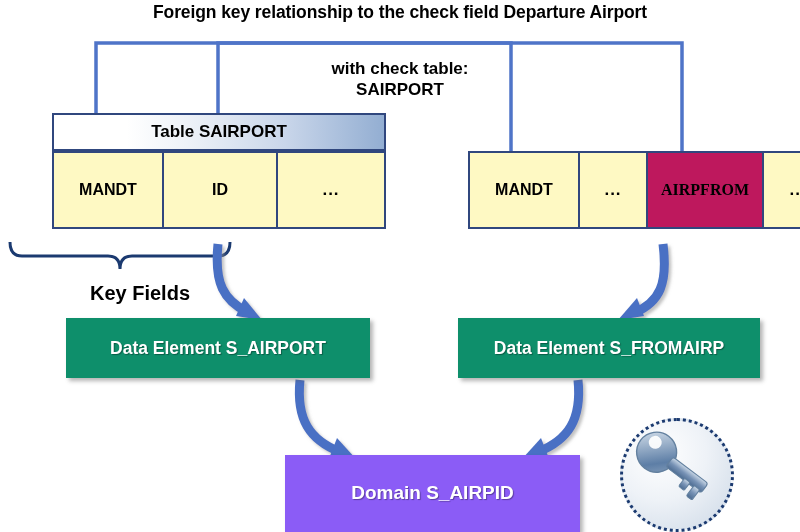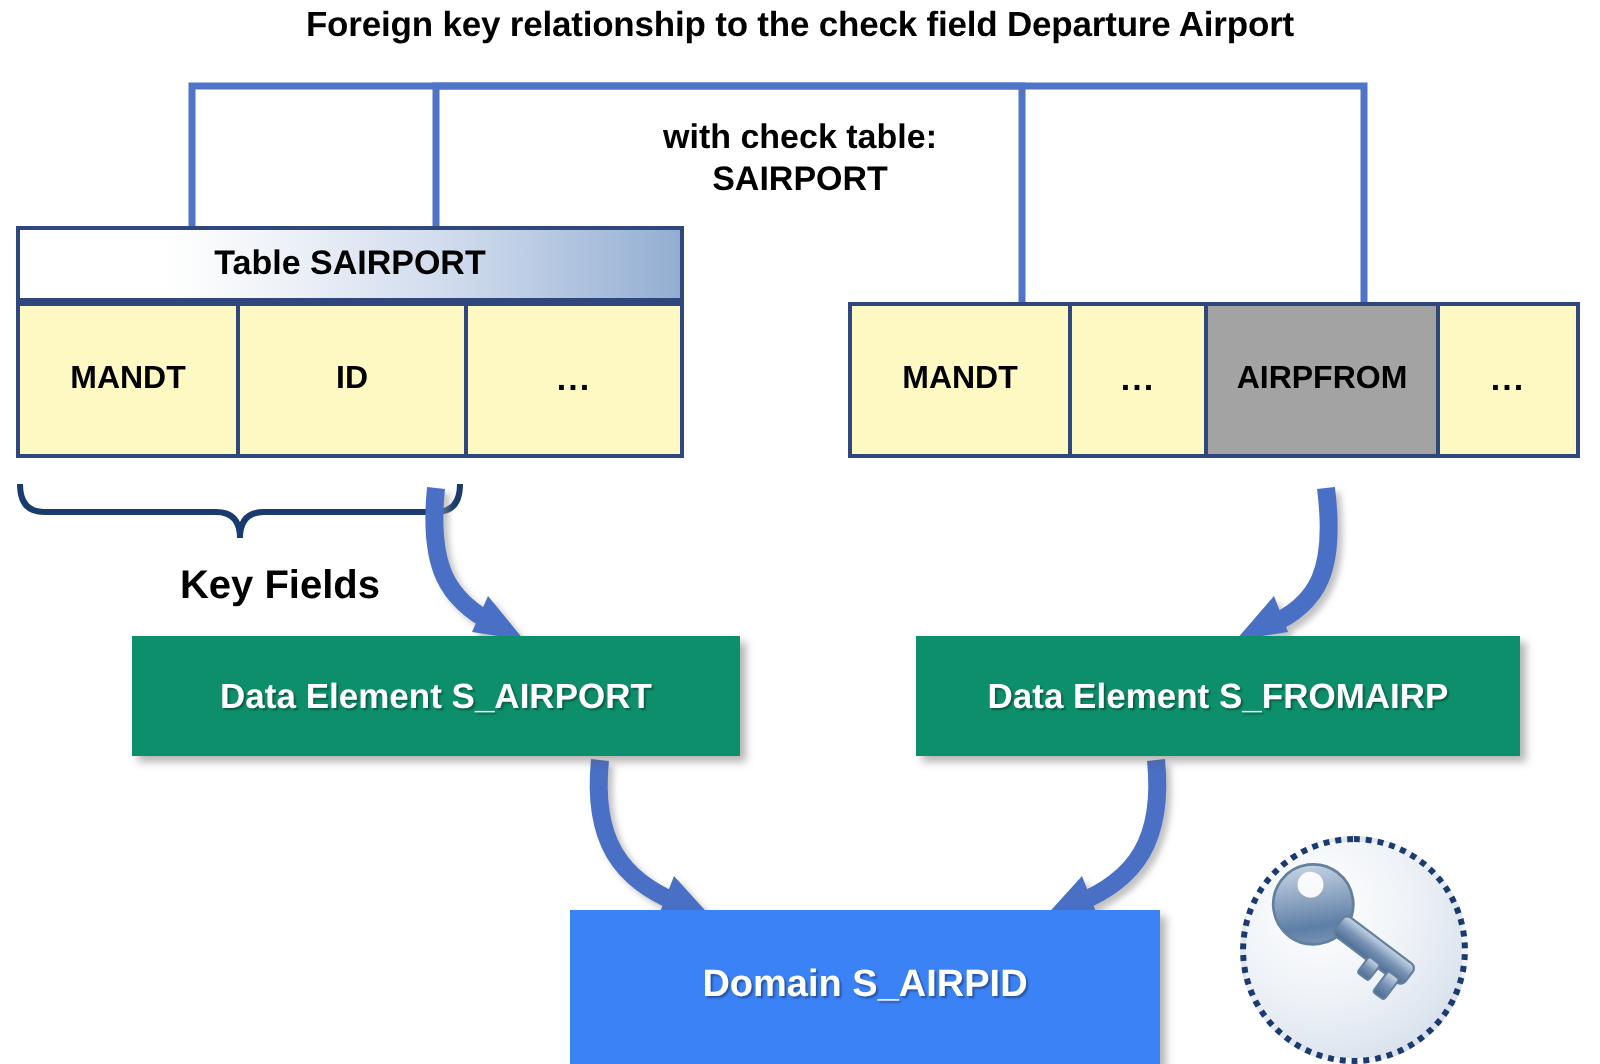--- a/index.html
+++ b/index.html
@@ -20,7 +20,7 @@
   }
 
   
-  .tbl{position:absolute;}
+  .tbl{position:absolute;margin-left:44px;}
   .tbl-head{
     position:absolute;left:0;top:0;height:38px;width:100%;
     border:2px solid #30477e;box-sizing:border-box;

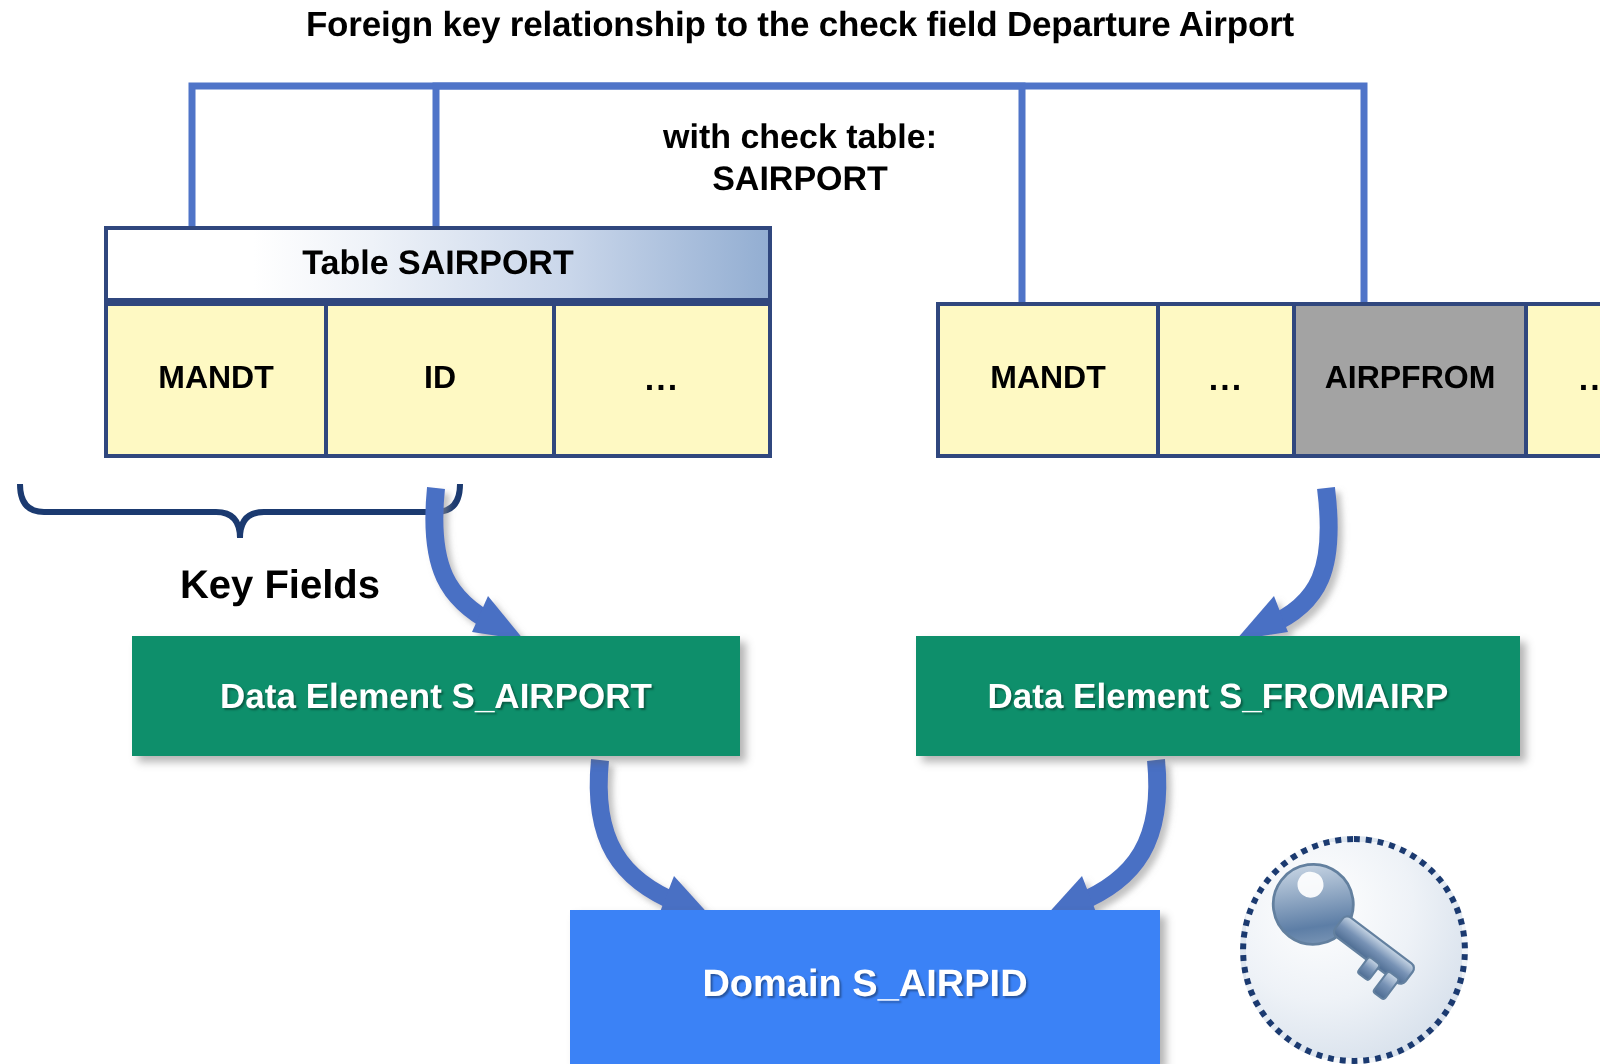--- a/index.html
+++ b/index.html
@@ -37,7 +37,7 @@
     background:#fef9c3;display:flex;align-items:center;justify-content:center;
     font-size:16px;font-weight:bold;color:#000;box-sizing:border-box;
   }
-  .cell.grey{background:#a3a3a3;}
+  .cell.grey{background:#be185d;font-family:Liberation Serif, serif;}
   .cell.dots{font-size:17px;letter-spacing:1px;}
 
   

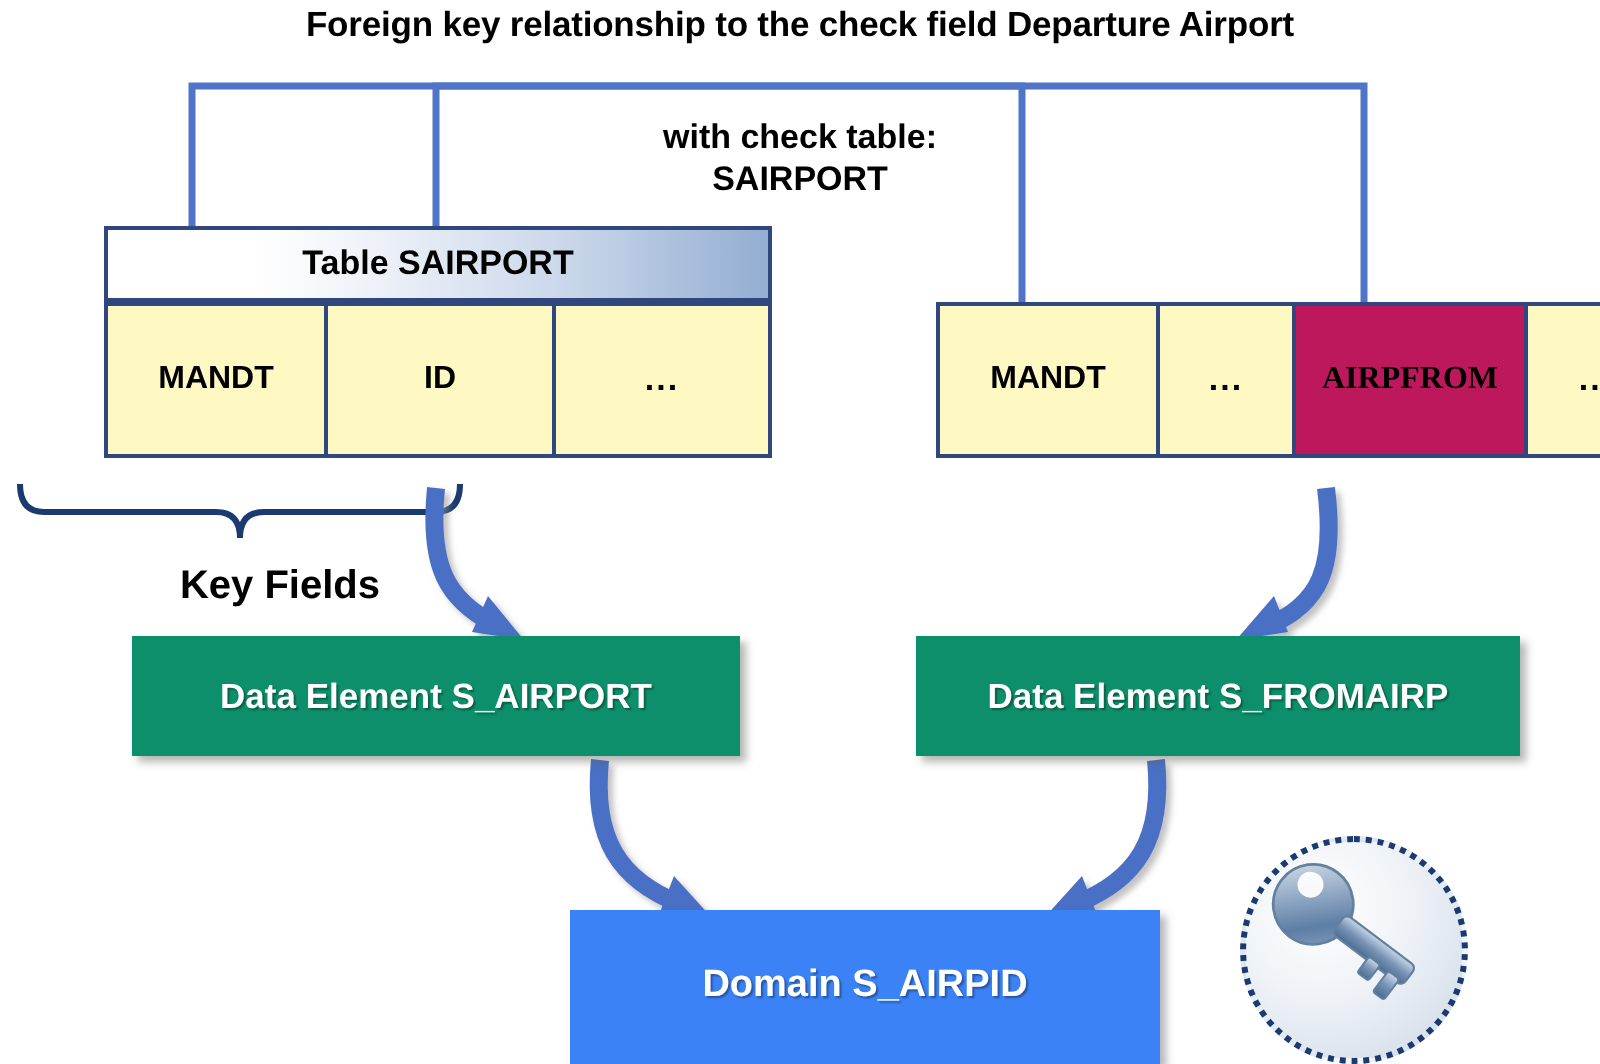--- a/index.html
+++ b/index.html
@@ -48,7 +48,7 @@
     text-shadow:1px 1px 1px rgba(0,0,0,.35);
   }
   .bbox{
-    position:absolute;background:#3b82f6;box-shadow:3px 3px 4px rgba(90,90,90,.45);
+    position:absolute;background:#8b5cf6;box-shadow:3px 3px 4px rgba(90,90,90,.45);
     display:flex;flex-direction:column;align-items:center;justify-content:center;
     color:#ffffff;font-size:19px;font-weight:bold;line-height:1.18;
     text-shadow:1px 1px 1px rgba(0,0,0,.35);

